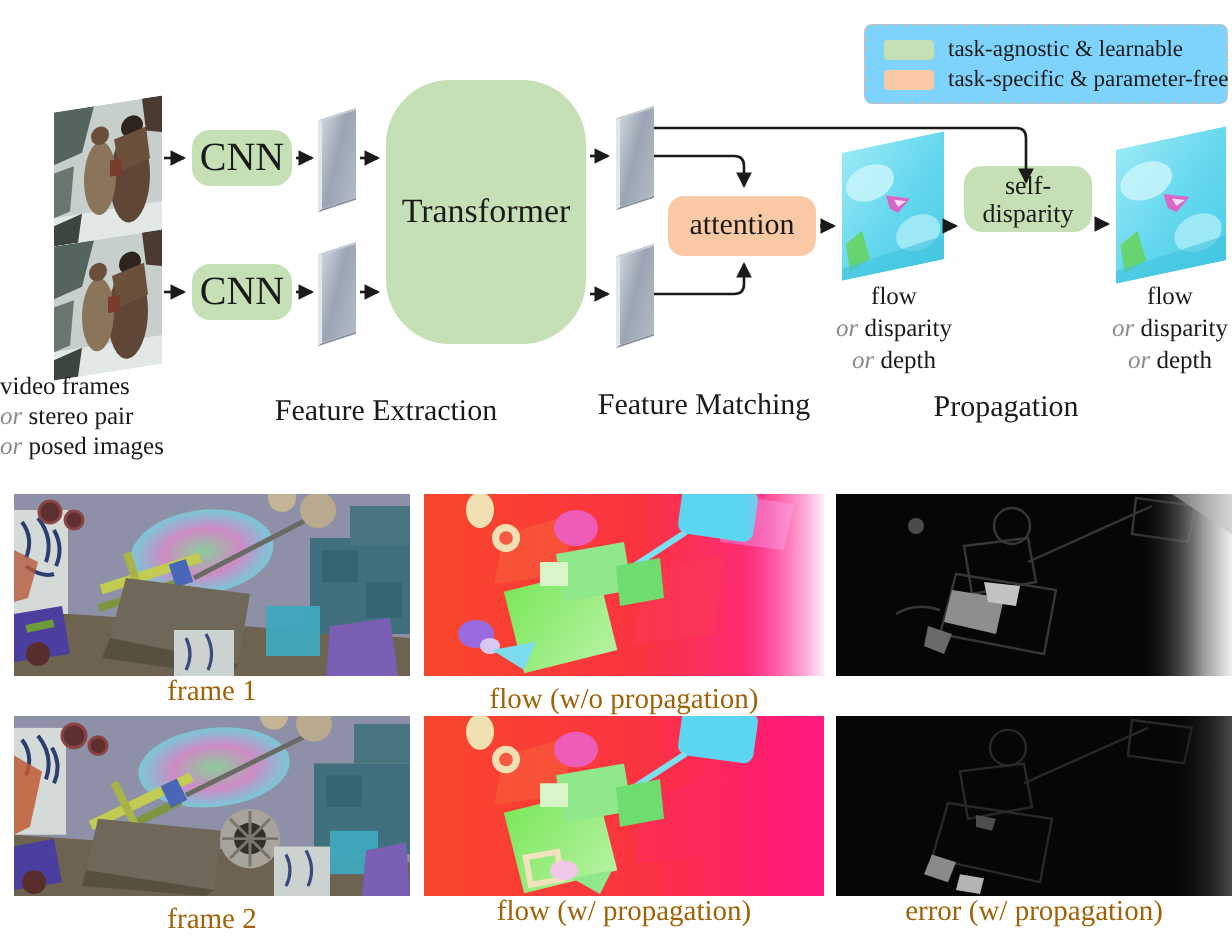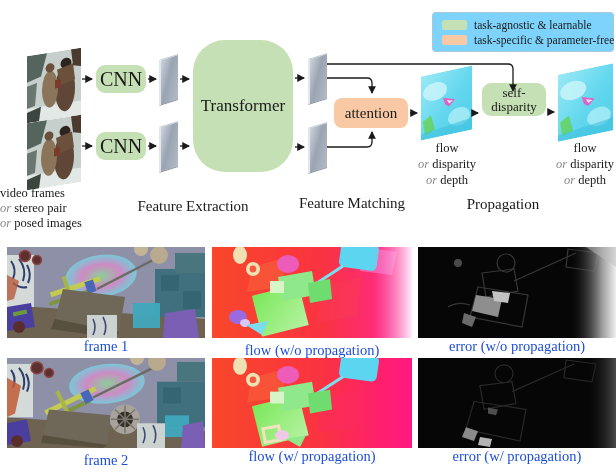--- a/index.html
+++ b/index.html
@@ -46,7 +46,7 @@
   
   .cell{overflow:hidden;background:#000;}
   .cell svg{display:block;width:100%;height:100%;}
-  .caption{height:17px;text-align:center;font-size:14.5px;color:#1d4ed8;}
+  .caption{height:17px;text-align:center;font-size:14.5px;color:#a16207;}
   #c11{left:7px;top:247px;width:198px;height:91px;} #c12{left:212px;top:247px;width:200px;height:91px;}
   #c13{left:418px;top:247px;width:198px;height:91px;}
   #cap11{left:7px;top:338px;width:198px;} #cap12{left:212px;top:342px;width:200px;} #cap13{left:418px;top:338px;width:198px;}

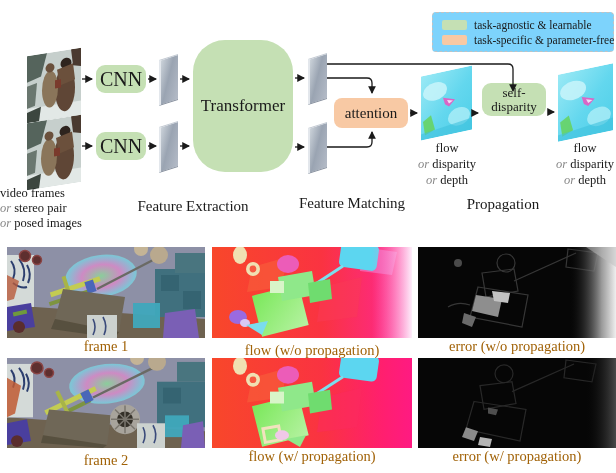--- a/index.html
+++ b/index.html
@@ -327,7 +327,6 @@
 
   <div class="abs caption" id="cap11">frame 1</div>
   <div class="abs caption" id="cap12">flow (w/o propagation)</div>
-  <div class="abs caption" id="cap13">error (w/o propagation)</div>
 
   <div class="abs cell" id="c21">
     <svg viewBox="0 0 198 91" preserveAspectRatio="none">

